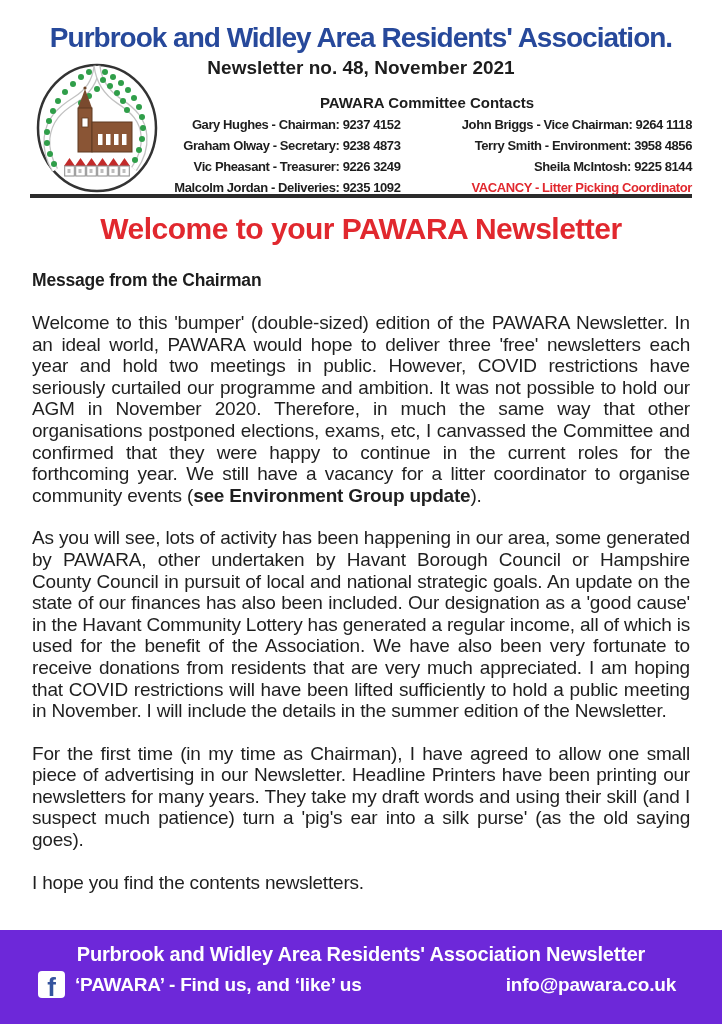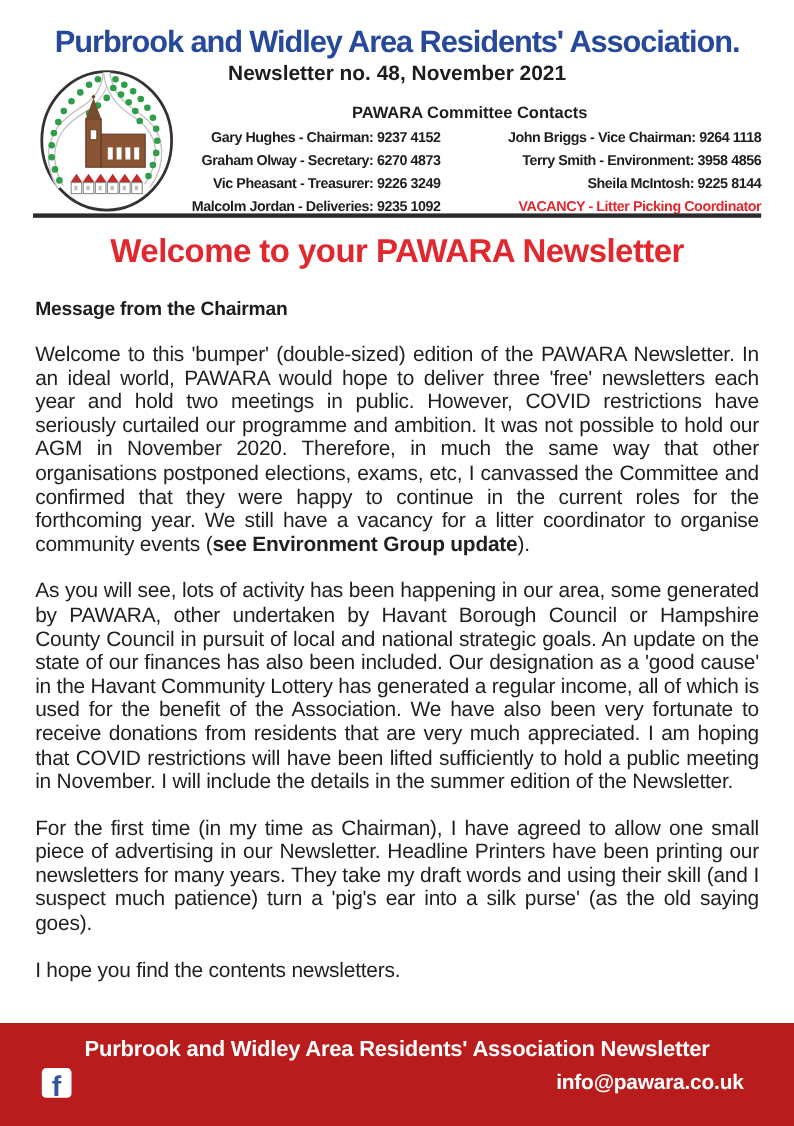--- a/index.html
+++ b/index.html
@@ -185,7 +185,7 @@
       <div class="contacts-cols">
         <div class="contacts-col left">
           <div class="contact-line">Gary Hughes - Chairman: 9237 4152</div>
-          <div class="contact-line">Graham Olway - Secretary: 6270 4873</div>
+          <div class="contact-line">Graham Olway - Secretary: 9238 4873</div>
           <div class="contact-line">Vic Pheasant - Treasurer: 9226 3249</div>
           <div class="contact-line">Malcolm Jordan - Deliveries: 9235 1092</div>
         </div>

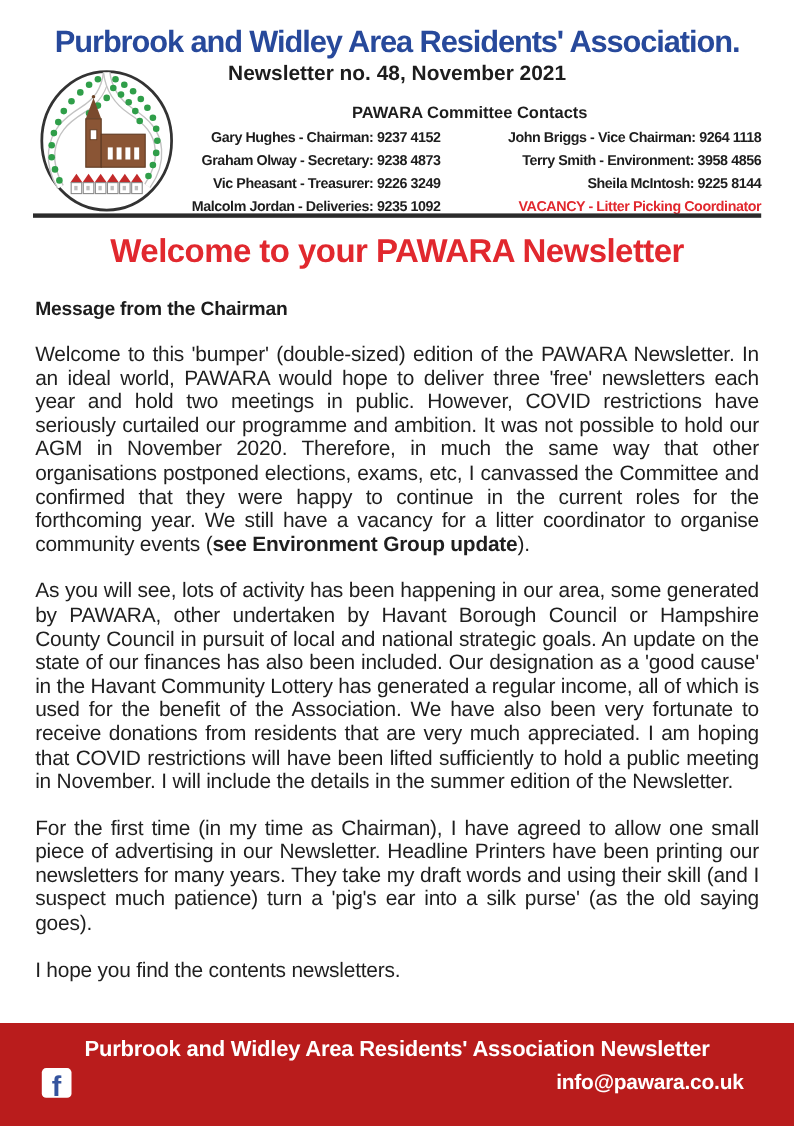--- a/index.html
+++ b/index.html
@@ -60,7 +60,7 @@
   
   .footer{
     position:absolute;left:0;right:0;bottom:0;height:94px;
-    background:#b91c1c;color:#fff;
+    background:#6d28d9;color:#fff;
   }
   .footer-line1{
     margin-top:13px;text-align:center;font-size:20px;font-weight:bold;

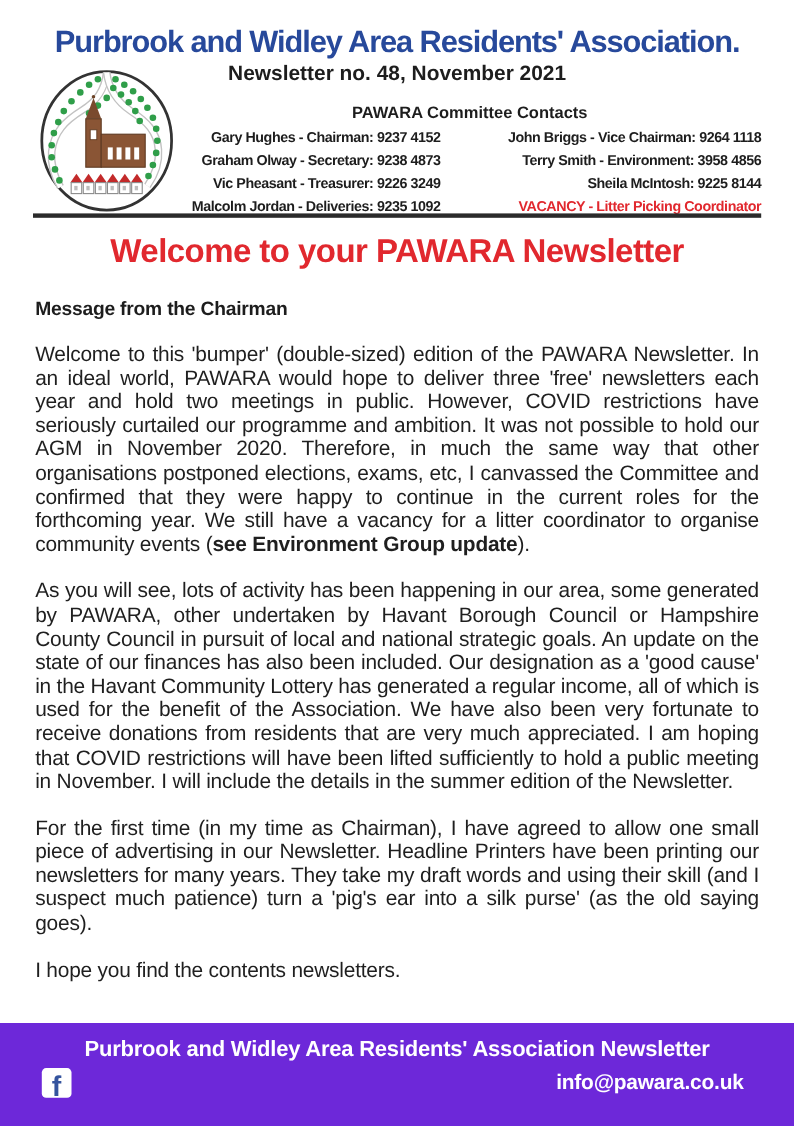--- a/index.html
+++ b/index.html
@@ -221,6 +221,7 @@
         <div class="fb-icon">
             <span>f</span>
           </div>
+        <div class="footer-find">‘PAWARA’ - Find us, and ‘like’ us</div>
       </div>
       <div class="footer-email">info@pawara.co.uk</div>
     </div>

